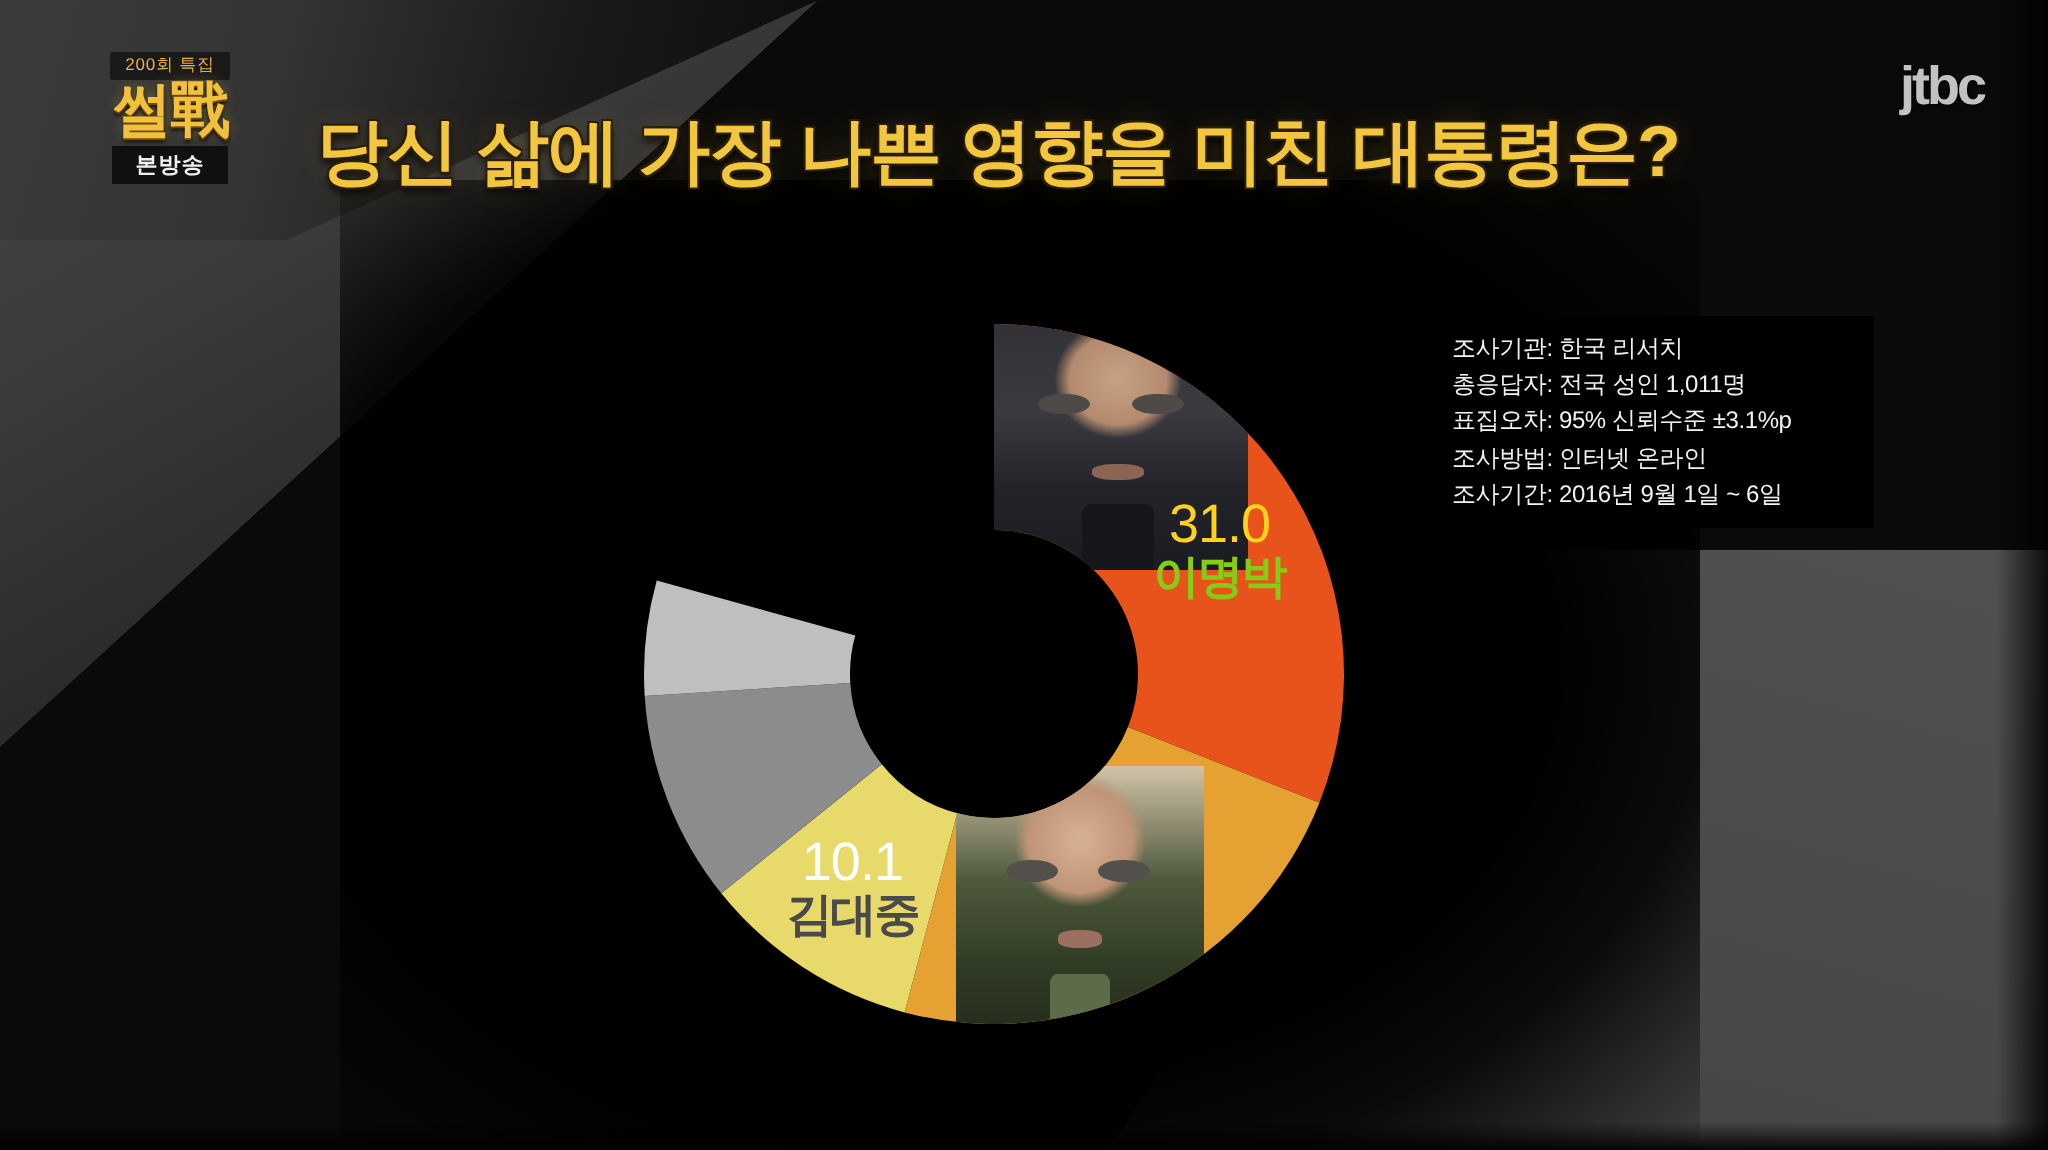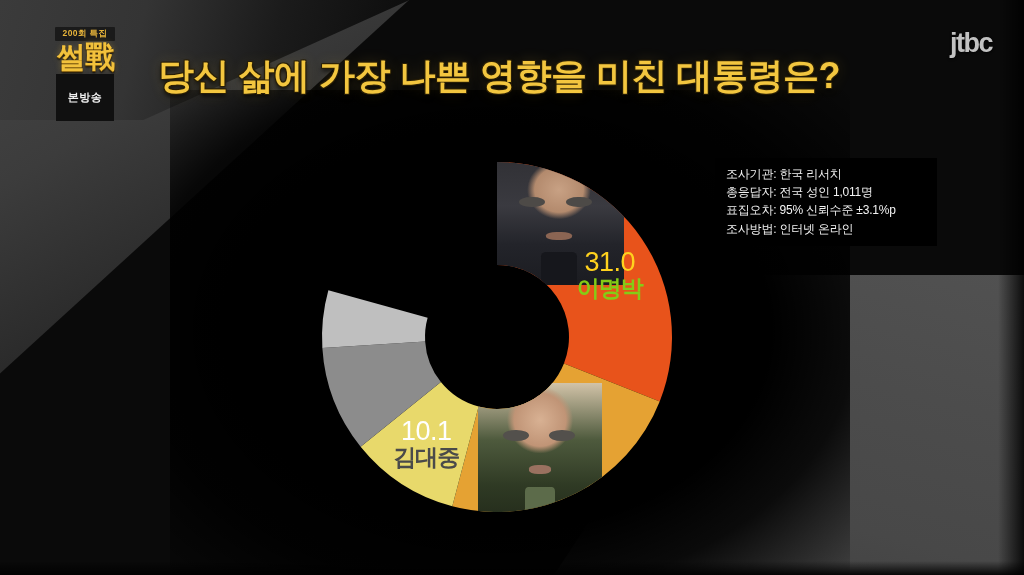--- a/index.html
+++ b/index.html
@@ -81,7 +81,7 @@
     background: #1a1a1a;
     color: #e8b53a;
     font-size: 8.5px;
-    font-weight: bold;
+    font-weight: normal;
     letter-spacing: 0.4px;
     padding: 1px 8px 1px 8px;
     border-radius: 1px;

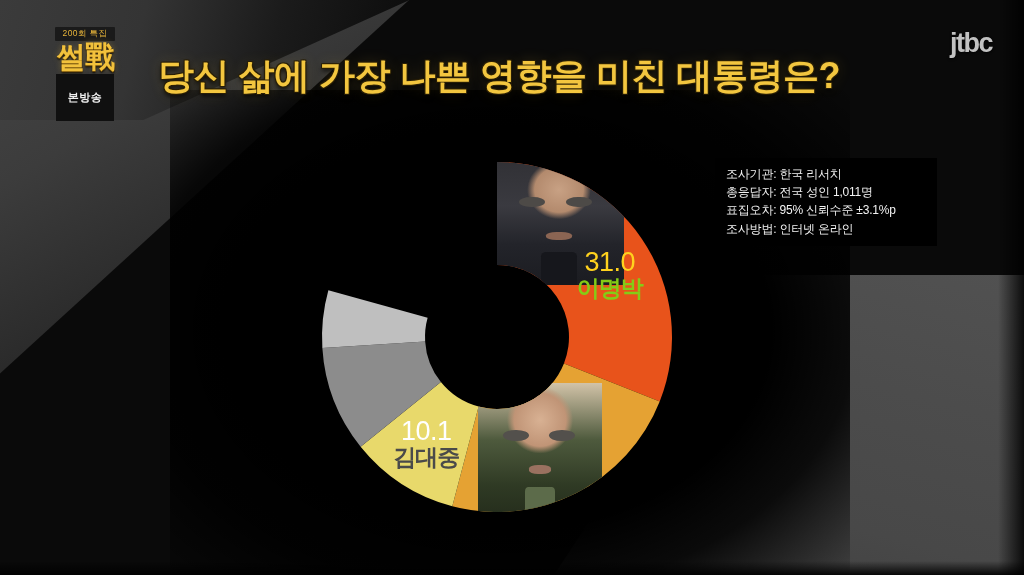--- a/index.html
+++ b/index.html
@@ -105,7 +105,7 @@
     color: #f0f0f0;
     font-size: 11px;
     font-weight: bold;
-    padding: 16px 12px;
+    padding: 2px 12px;
     letter-spacing: 0.5px;
     font-family: Liberation Mono, monospace;
   }

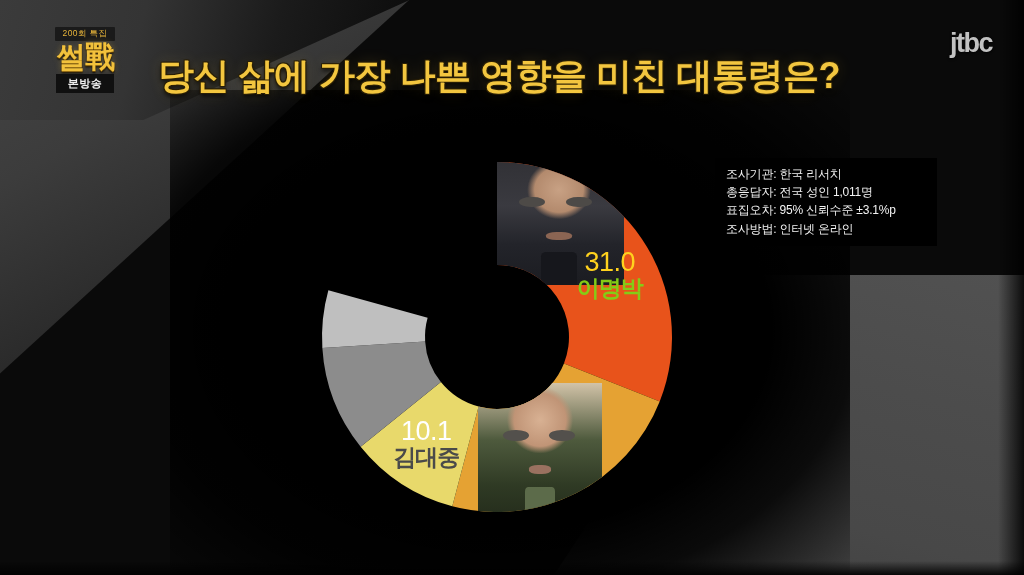--- a/index.html
+++ b/index.html
@@ -231,6 +231,7 @@
     <div class="row">총응답자: 전국 성인 1,011명</div>
     <div class="row">표집오차: 95% 신뢰수준 ±3.1%p</div>
     <div class="row">조사방법: 인터넷 온라인</div>
+    <div class="row">조사기간: 2016년 9월 1일 ~ 6일</div>
   </div>
 
   <div class="chart-wrap">

